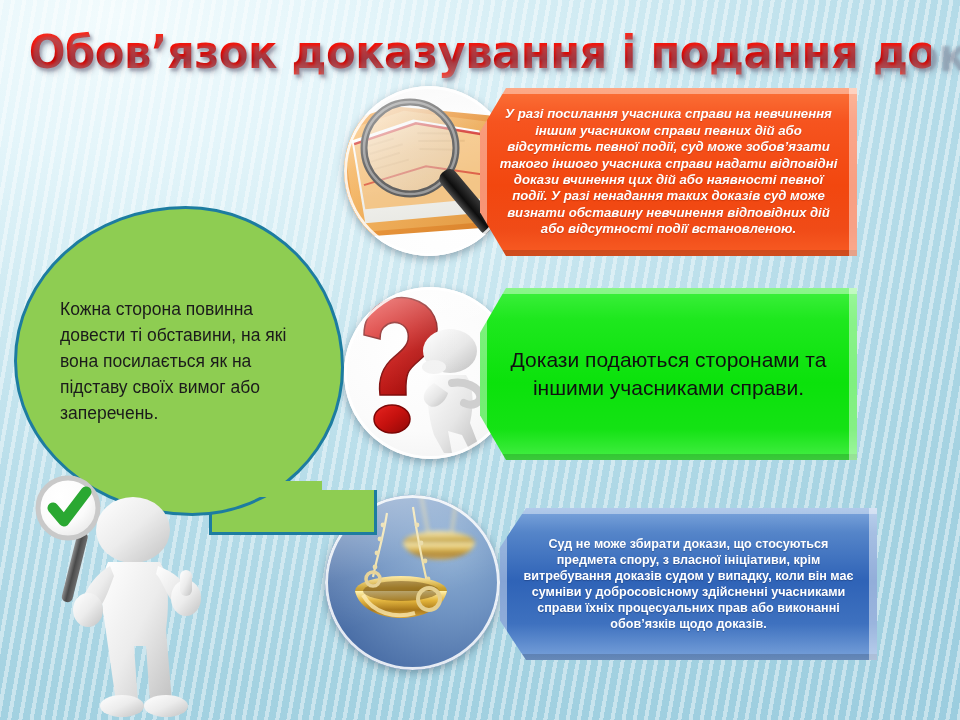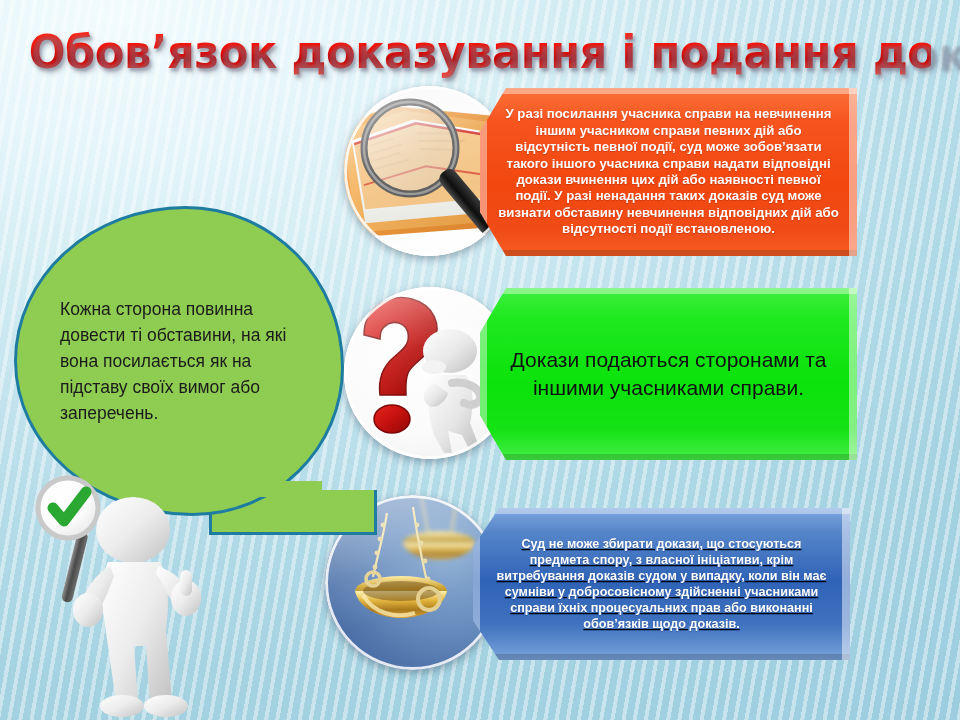--- a/index.html
+++ b/index.html
@@ -95,7 +95,7 @@
   #banner-orange .inner{background:linear-gradient(180deg,#f96a33 0%,#f6541f 22%,#f24a13 55%,#ee4612 78%,#e8busy 100%);}
   #banner-orange .inner{background:linear-gradient(180deg,#fa7036 0%,#f6531e 20%,#f24810 58%,#ef4a16 82%,#f4estate 100%);}
   #banner-orange .inner{background:linear-gradient(180deg,#fb7239 0%,#f6541f 20%,#f2470f 58%,#f04b17 84%,#f85c24 100%);}
-  #banner-orange p{font-size:13.2px;line-height:16.4px;font-weight:bold;text-shadow:0 1px 1px rgba(140,30,0,.35);}
+  #banner-orange p{font-size:13.2px;line-height:16.4px;font-weight:bold;text-shadow:0 1px 1px rgba(140,30,0,.35);font-style:italic;}
 
   #banner-green{left:480px;top:288px;width:377px;height:172px;}
   #banner-green .inner{background:linear-gradient(180deg,#3ff03f 0%,#1ee81e 18%,#0be20b 55%,#14e214 82%,#46ef46 100%);}

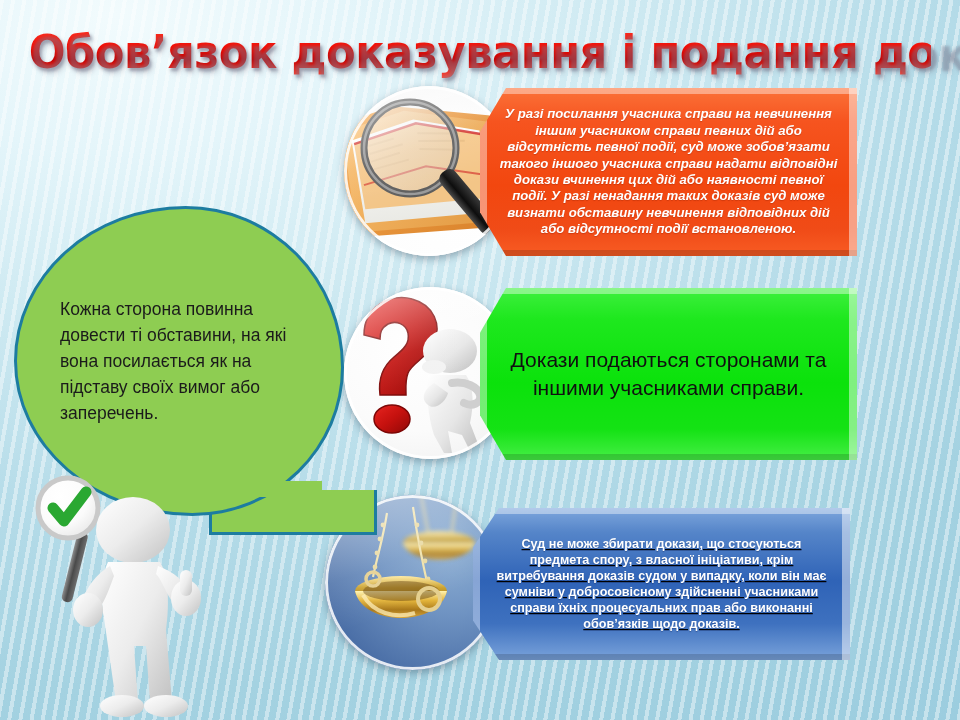--- a/index.html
+++ b/index.html
@@ -101,7 +101,7 @@
   #banner-green .inner{background:linear-gradient(180deg,#3ff03f 0%,#1ee81e 18%,#0be20b 55%,#14e214 82%,#46ef46 100%);}
   #banner-green p{font-size:21px;line-height:28px;color:#101010;text-shadow:none;}
 
-  #banner-blue{left:473px;top:508px;width:377px;height:152px;text-decoration:underline;}
+  #banner-blue{left:500px;top:508px;width:377px;height:152px;}
   #banner-blue .inner{background:linear-gradient(180deg,#7fa7dd 0%,#5585c9 16%,#2f63b7 48%,#3e71bf 76%,#7aa3db 100%);}
   #banner-blue p{font-size:12.6px;line-height:16px;font-weight:bold;text-shadow:0 1px 1px rgba(20,40,90,.40);}
 

